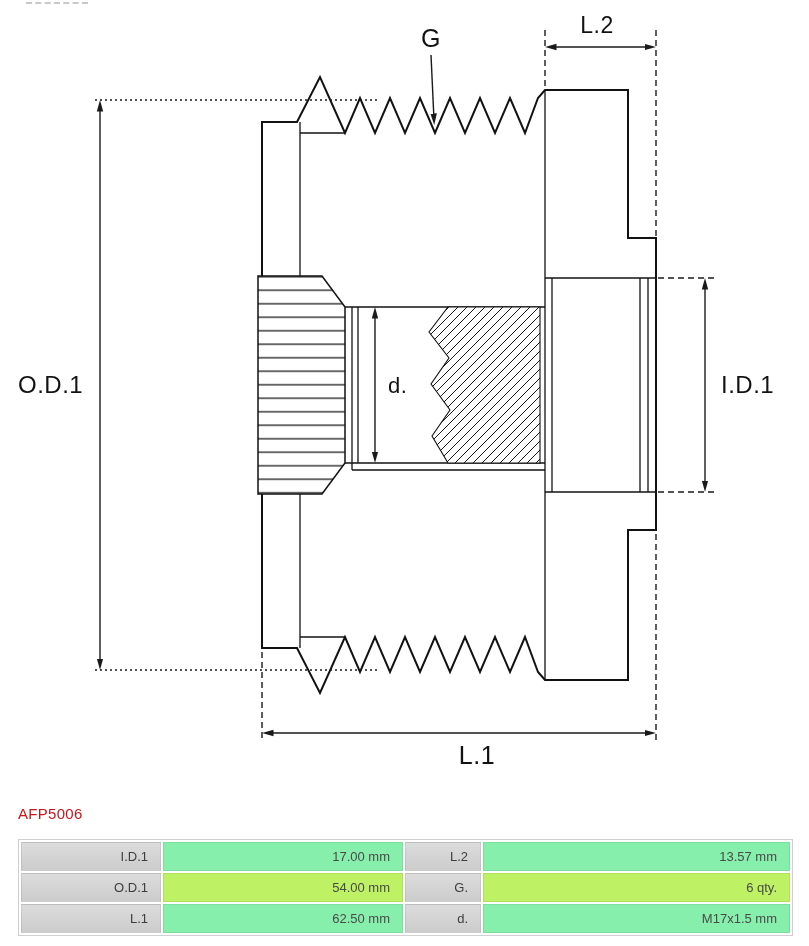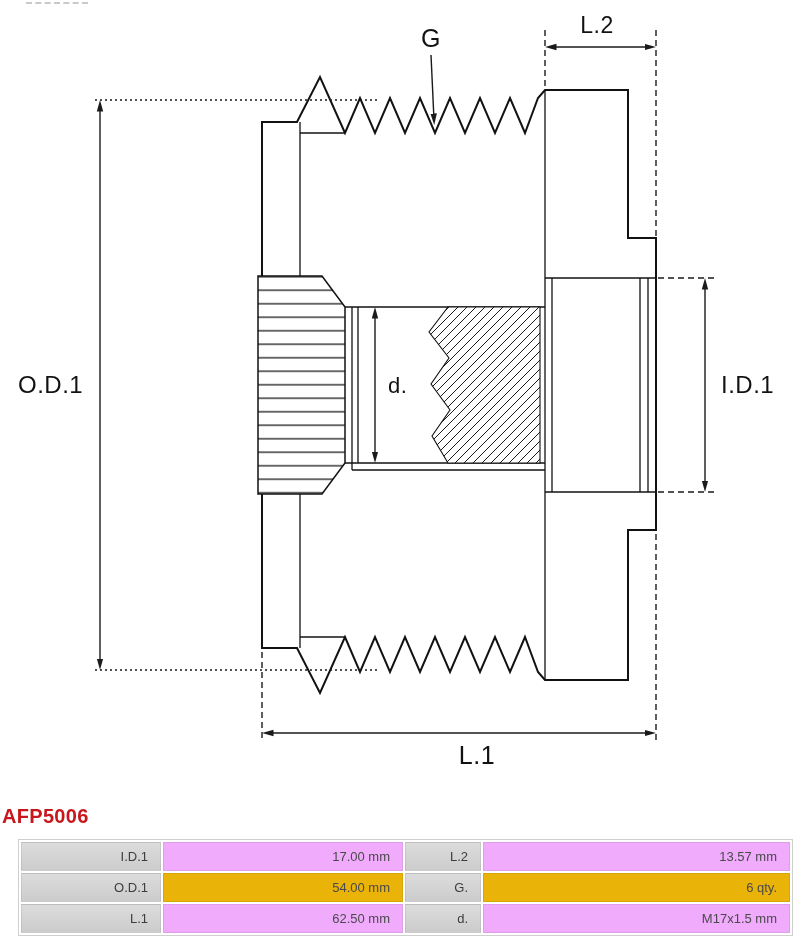--- a/index.html
+++ b/index.html
@@ -12,7 +12,7 @@
   .drawing-wrap{position:absolute;left:0;top:0;width:809px;height:790px;}
   svg text{font-family:"Liberation Sans","DejaVu Sans",sans-serif;fill:#121212;letter-spacing:0.5px;}
 
-  .part-number{position:absolute;left:2px;top:805px;font-size:20px;font-weight:bold;
+  .part-number{position:absolute;left:18px;top:805px;font-size:15px;font-weight:normal;
     color:#c8161d;letter-spacing:0.3px;}
 
   .spec-wrap{position:absolute;left:18px;top:839px;width:773px;border:1px solid #cfcfcf;background:#fff;}

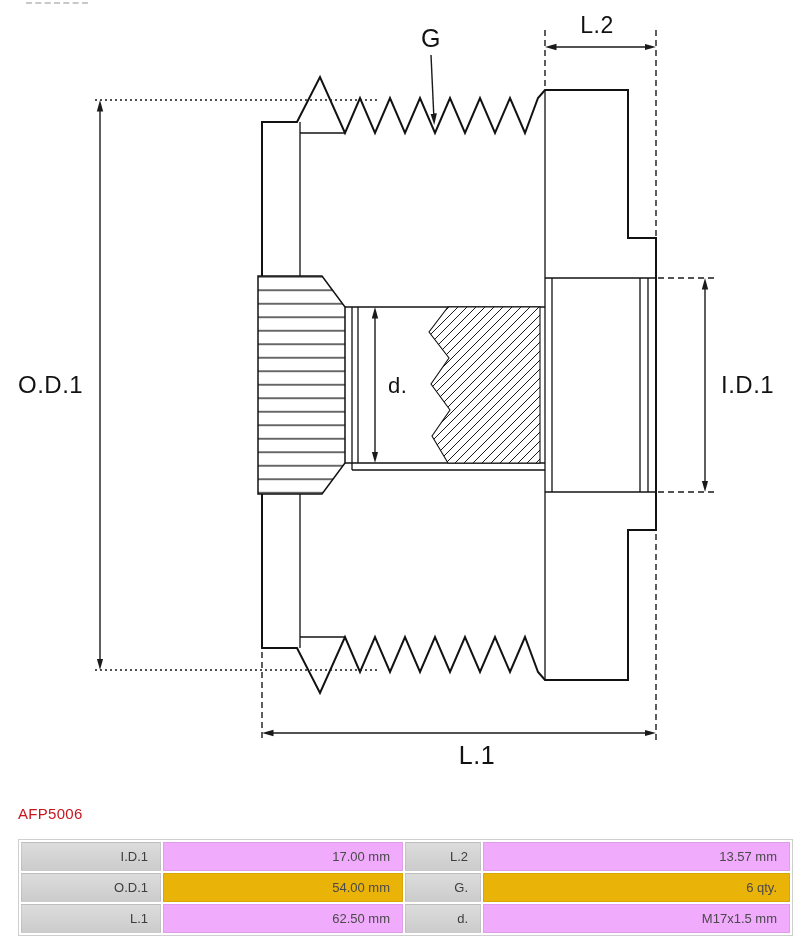--- a/index.html
+++ b/index.html
@@ -20,7 +20,7 @@
   table.spec td{height:27px;padding:0 12px;text-align:right;vertical-align:middle;
     border:1px solid rgba(0,0,0,0.07);white-space:nowrap;}
   td.lbl{background:linear-gradient(#dcdcdc,#cccccc);color:#3d3d3d;}
-  tr.row-a td.val{background:#f0abfc;}
+  tr.row-a td.val{background:#86efac;}
   tr.row-b td.val{background:#eab308;margin-left:16px;}
   col.c-lbl1{width:140px;} col.c-val1{width:240px;} col.c-lbl2{width:76px;}
 </style>

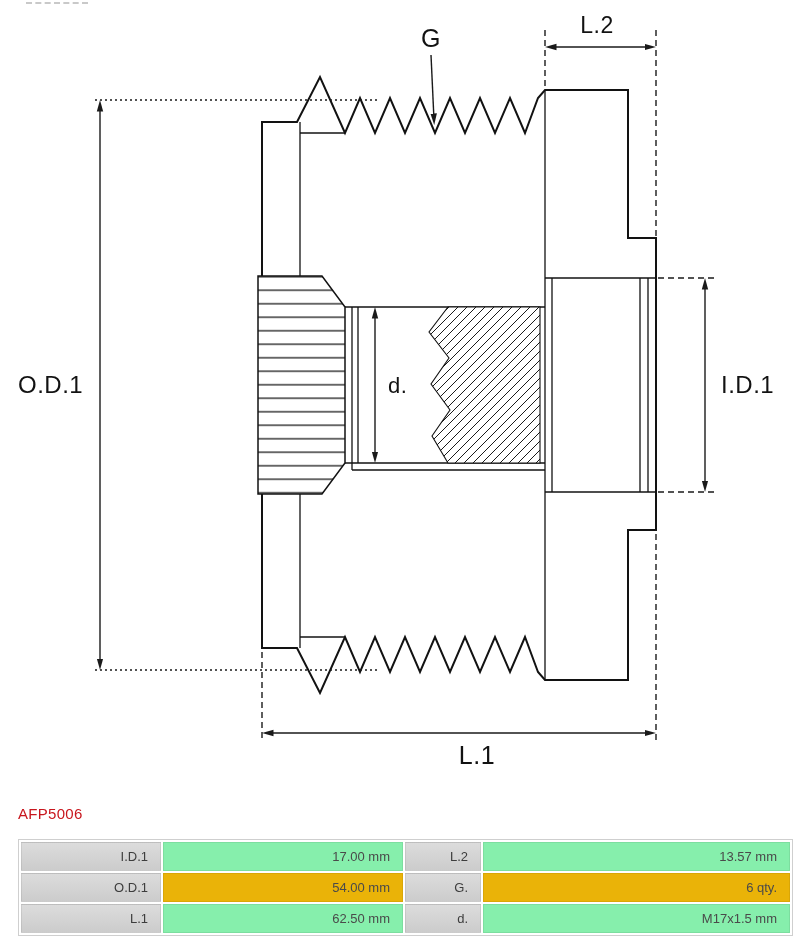--- a/index.html
+++ b/index.html
@@ -21,7 +21,7 @@
     border:1px solid rgba(0,0,0,0.07);white-space:nowrap;}
   td.lbl{background:linear-gradient(#dcdcdc,#cccccc);color:#3d3d3d;}
   tr.row-a td.val{background:#86efac;}
-  tr.row-b td.val{background:#eab308;margin-left:16px;}
+  tr.row-b td.val{background:#bef264;margin-left:16px;}
   col.c-lbl1{width:140px;} col.c-val1{width:240px;} col.c-lbl2{width:76px;}
 </style>
 </head>

